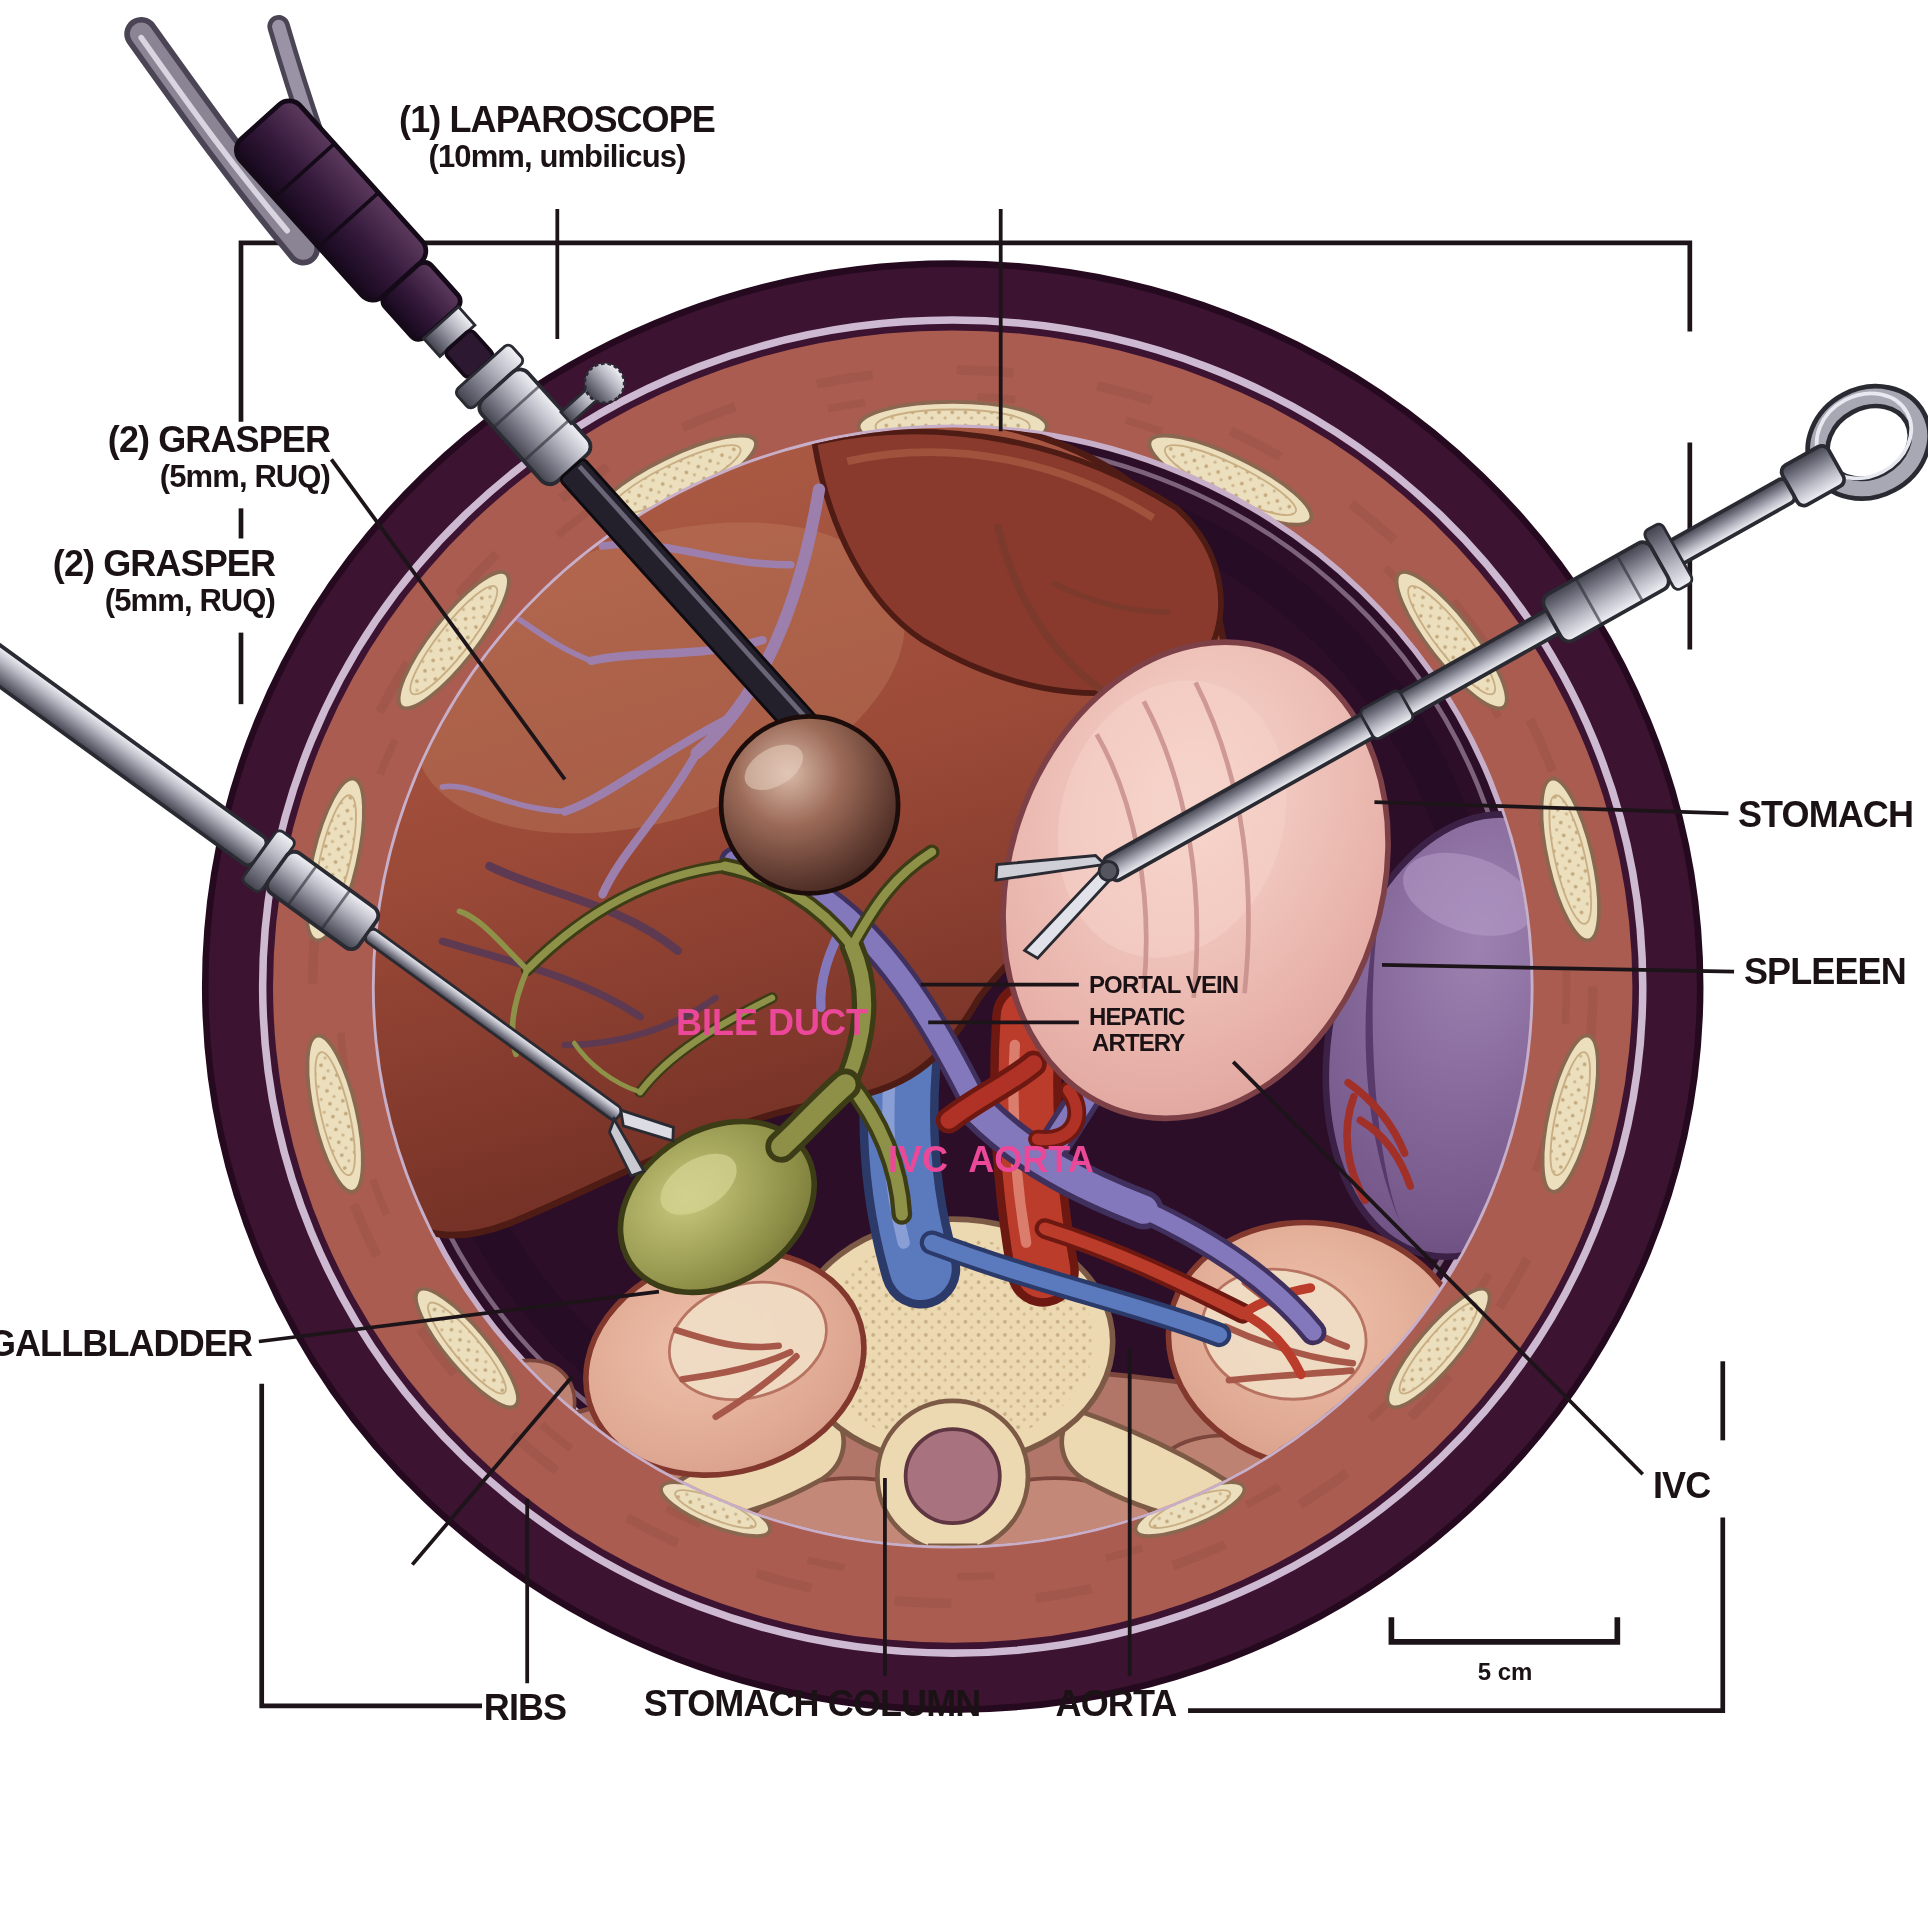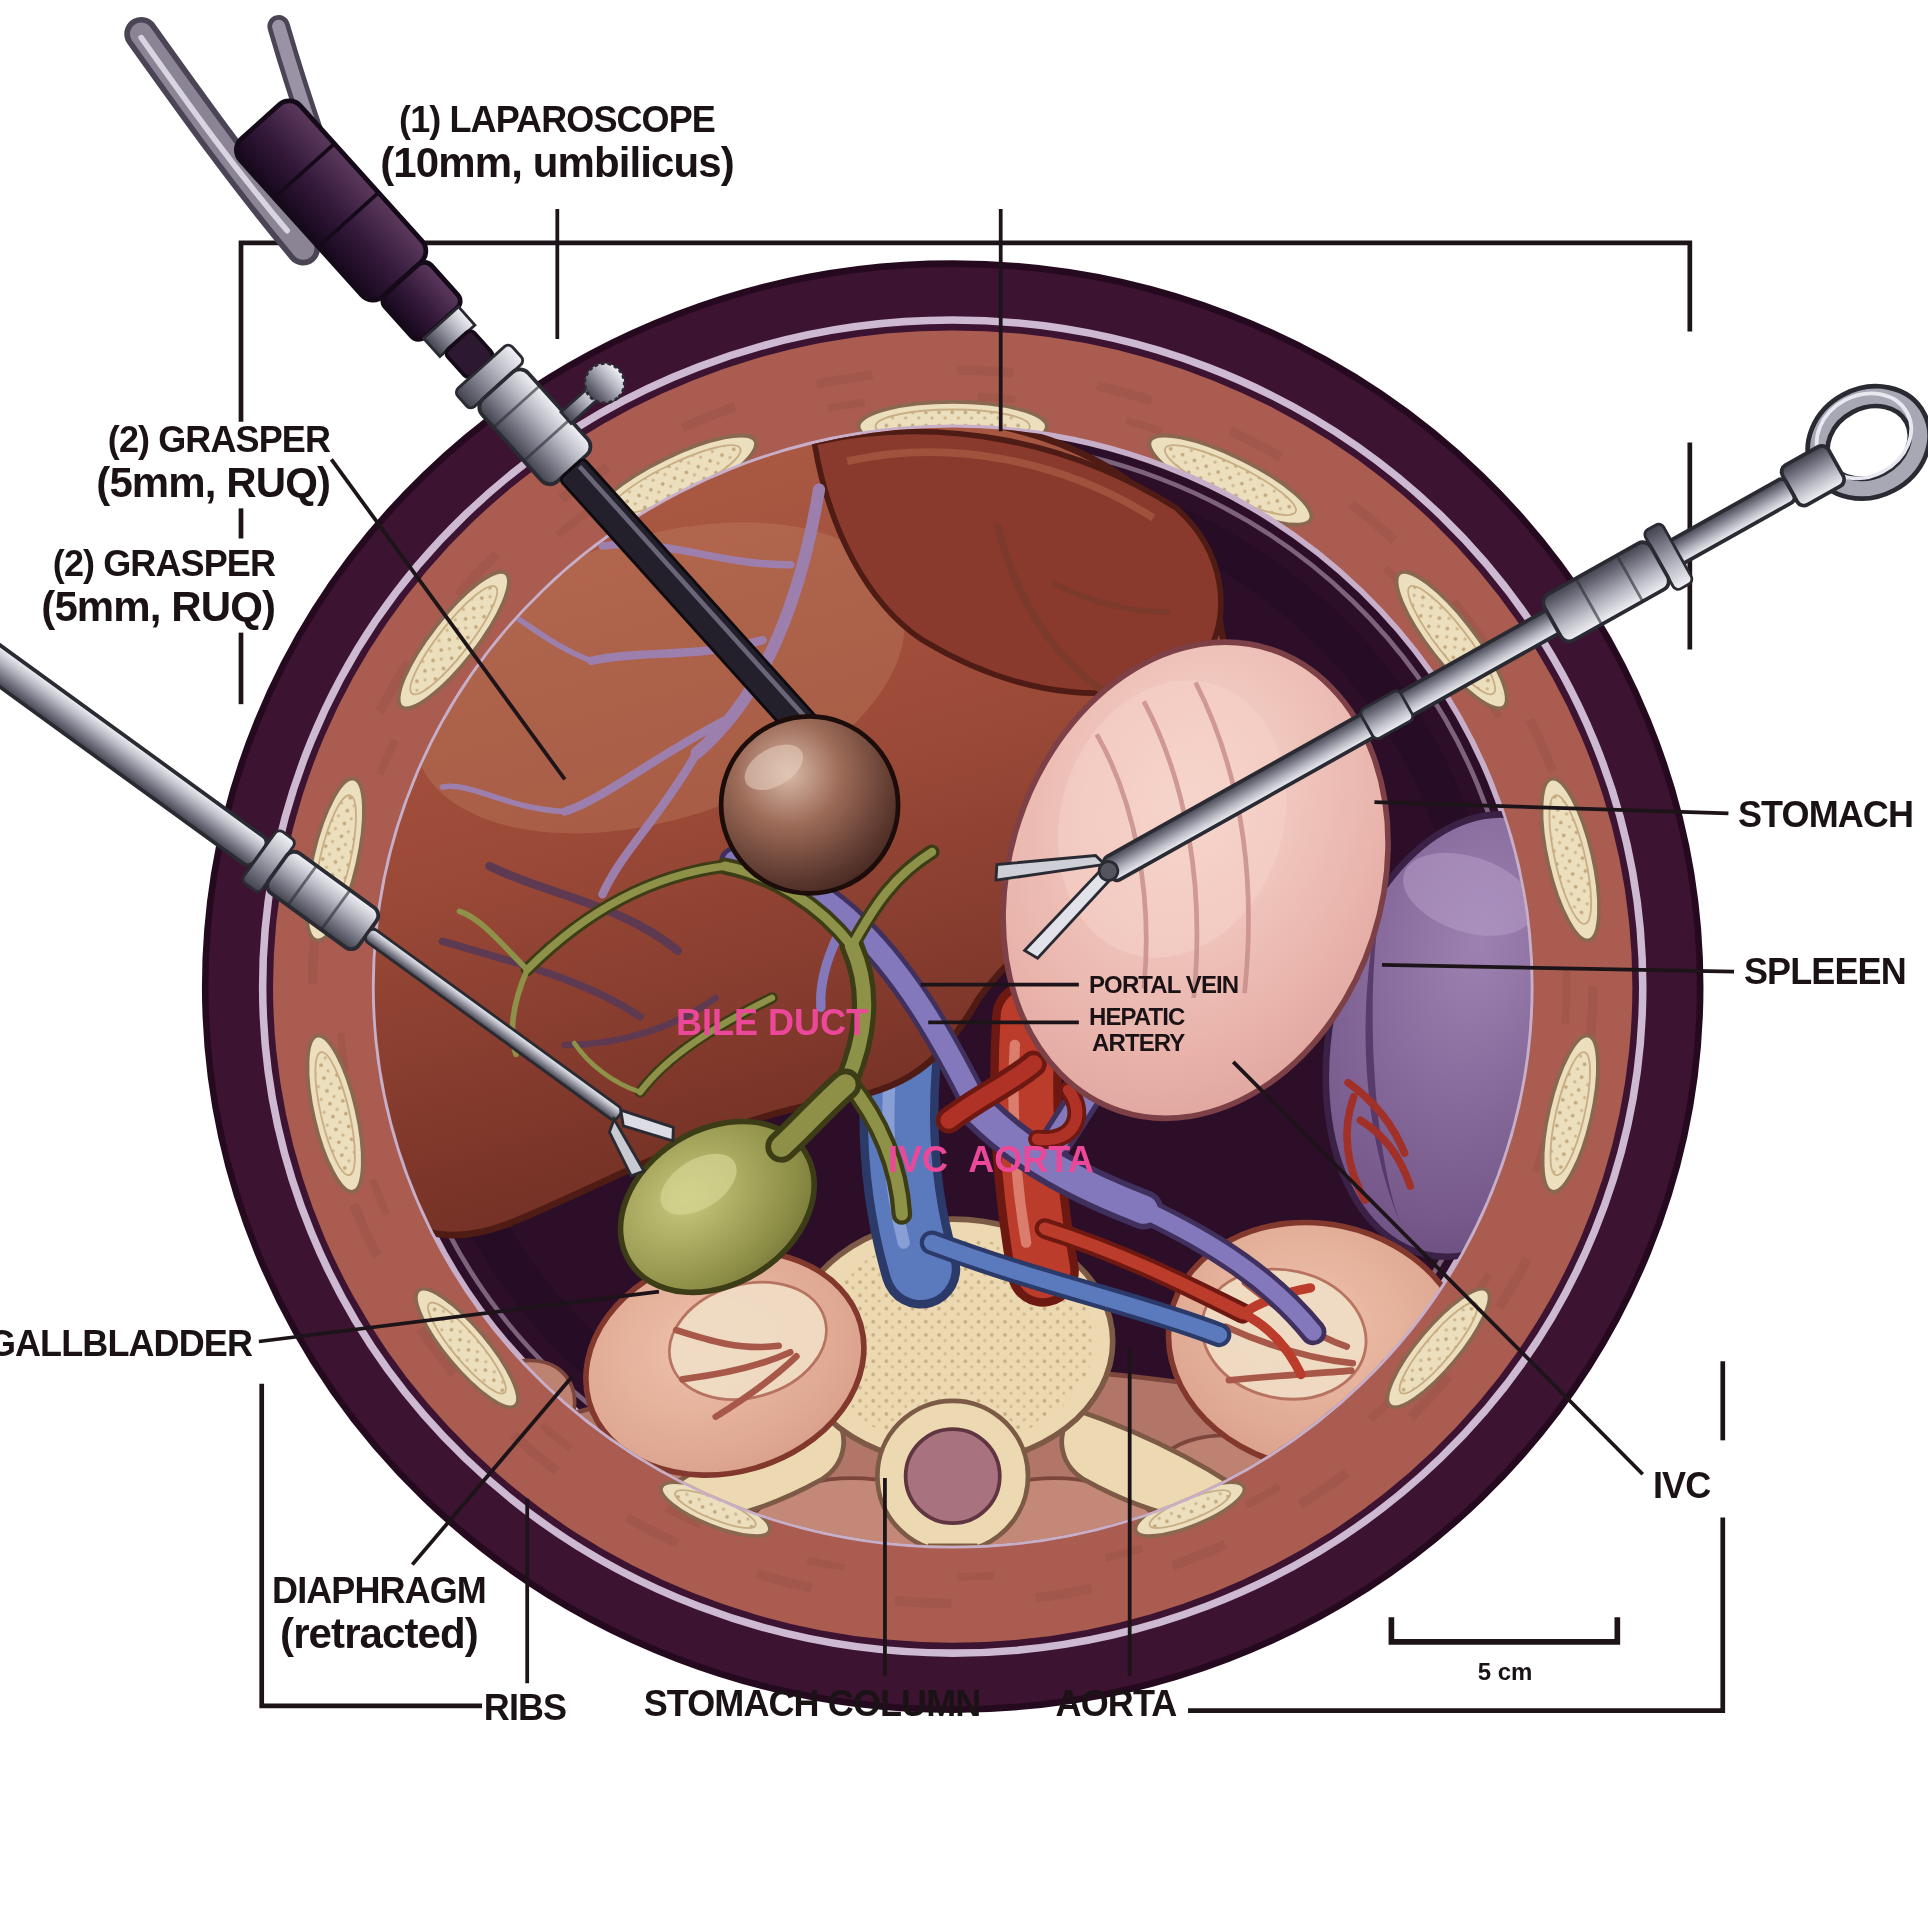--- a/index.html
+++ b/index.html
@@ -8,7 +8,7 @@
   #art{position:absolute;left:0;top:0;}
   .lbl{position:absolute;font-weight:bold;font-size:36px;line-height:1.1;
        color:#1b1216;letter-spacing:-0.9px;white-space:nowrap;z-index:5;}
-  .lbl .sub{font-size:42px;display:block;}
+  .lbl .sub{font-size:31px;display:block;}
   .ctr{transform:translateX(-50%);text-align:center;}
   .rgt{transform:translateX(-100%);text-align:right;}
   .vmid{transform:translateY(-50%);}

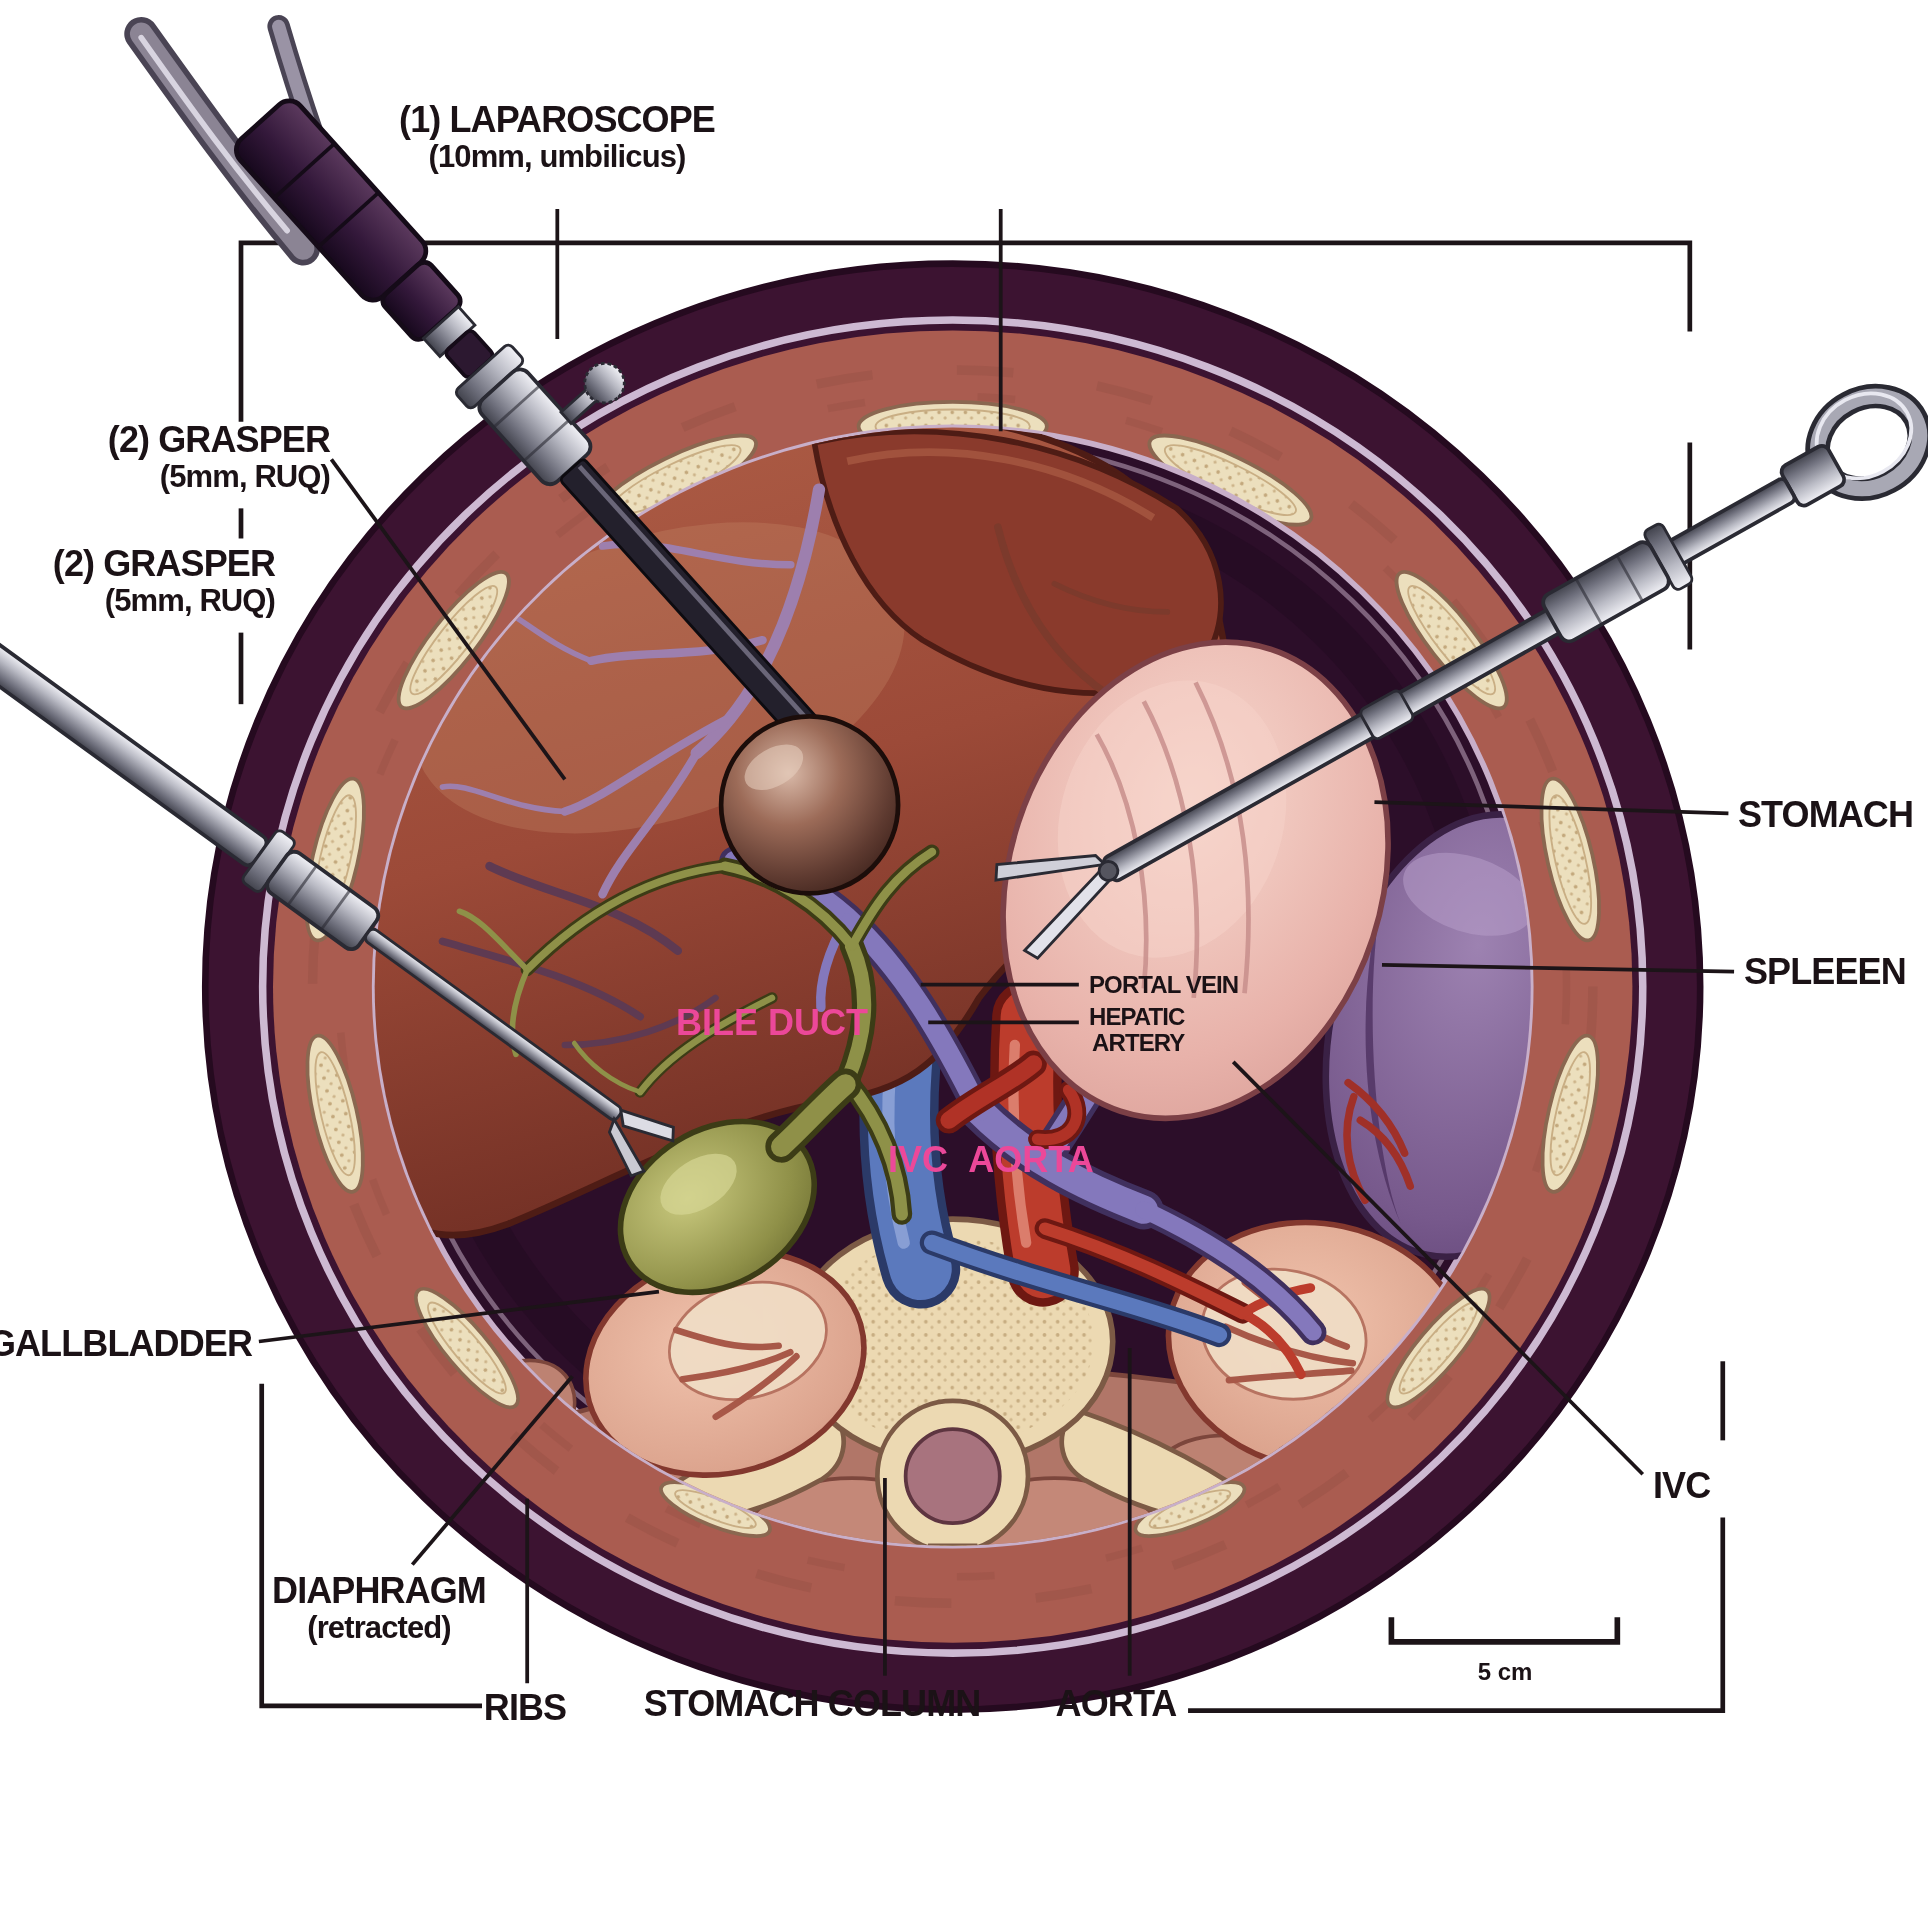--- a/index.html
+++ b/index.html
@@ -430,10 +430,6 @@
 <div class="lbl rgt vmid" style="left:252px;top:1344px;">
   <span>GALLBLADDER</span>
 </div>
-<div class="lbl ctr" style="left:379px;top:1571px;">
-  <span>DIAPHRAGM</span>
-  <span class="sub">(retracted)</span>
-</div>
 <div class="lbl ctr vmid" style="left:525px;top:1708px;">
   <span>RIBS</span>
 </div>

